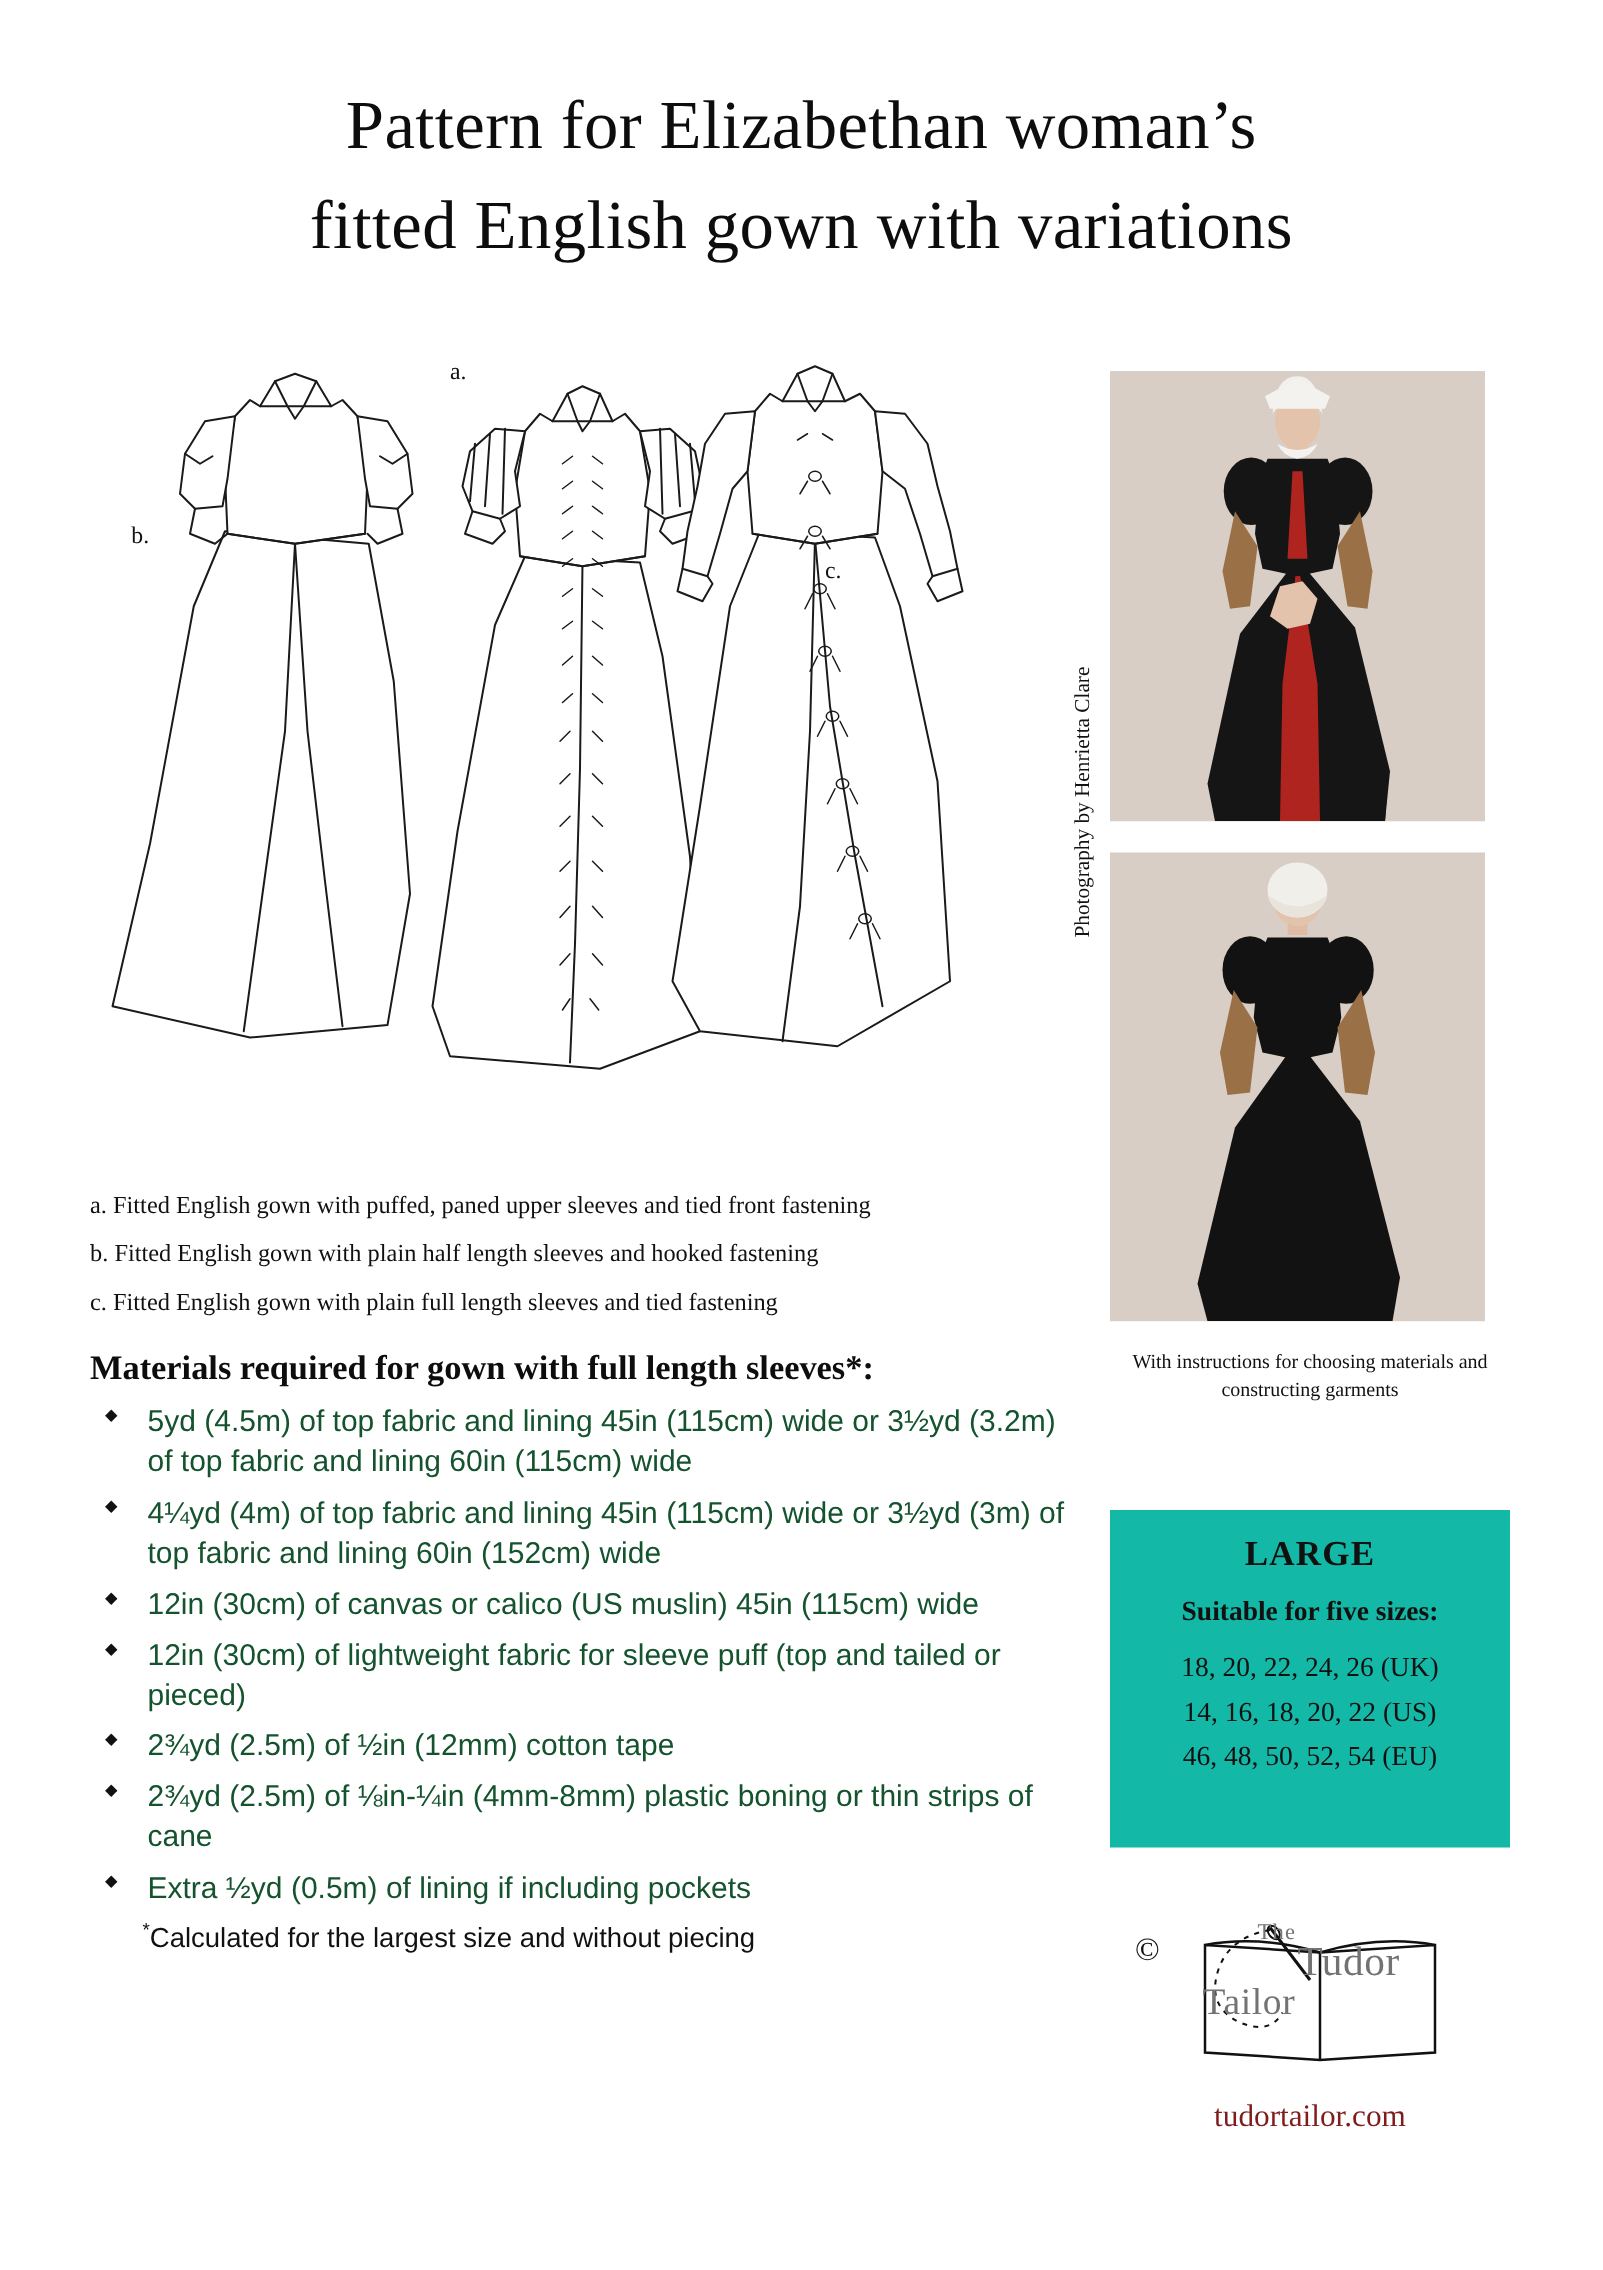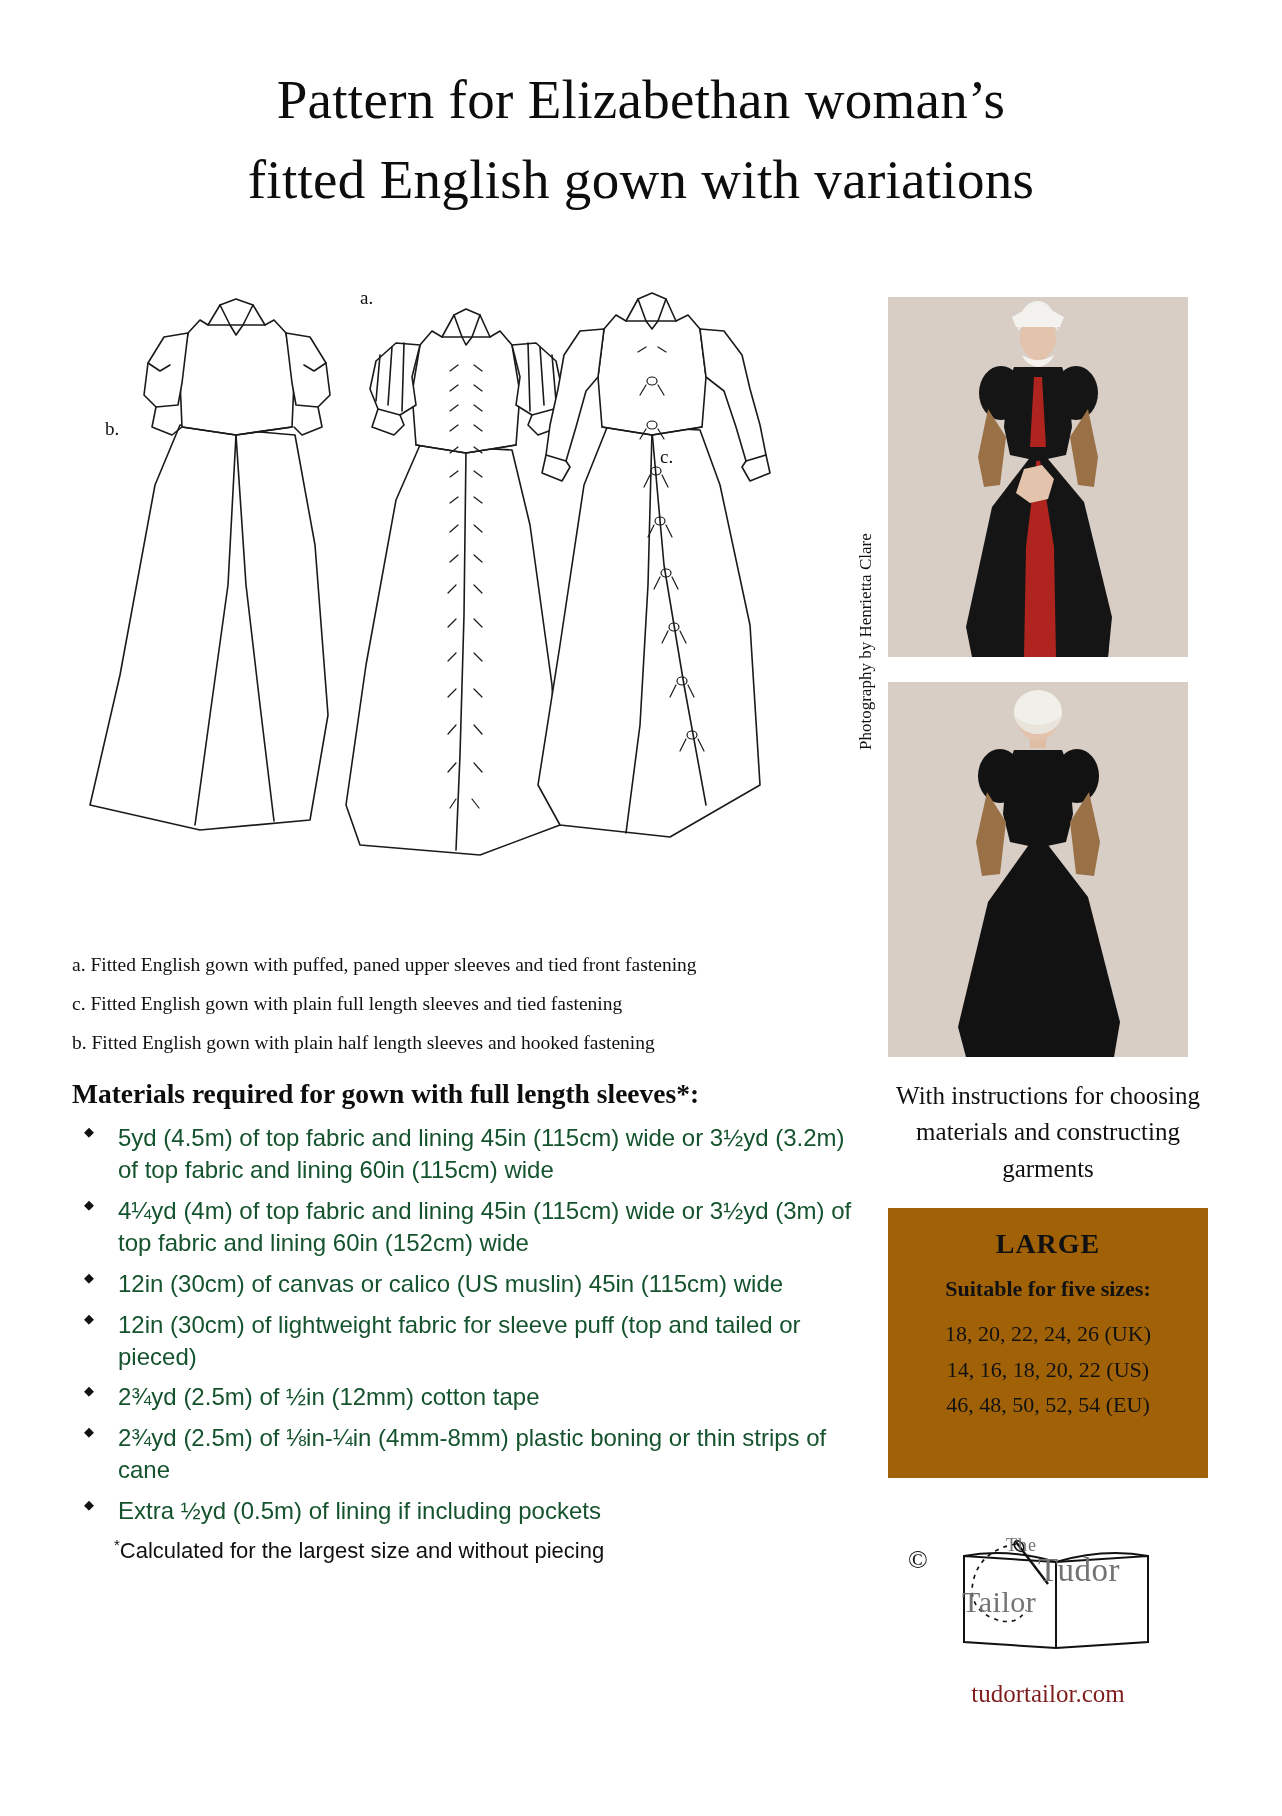--- a/index.html
+++ b/index.html
@@ -352,8 +352,8 @@
 
 <div class="captions">
   <div>a. Fitted English gown with puffed, paned upper sleeves and tied front fastening</div>
+  <div>b. Fitted English gown with plain half length sleeves and hooked fastening</div>
   <div>c. Fitted English gown with plain full length sleeves and tied fastening</div>
-  <div>b. Fitted English gown with plain half length sleeves and hooked fastening</div>
 </div>
 
 <div class="materials">

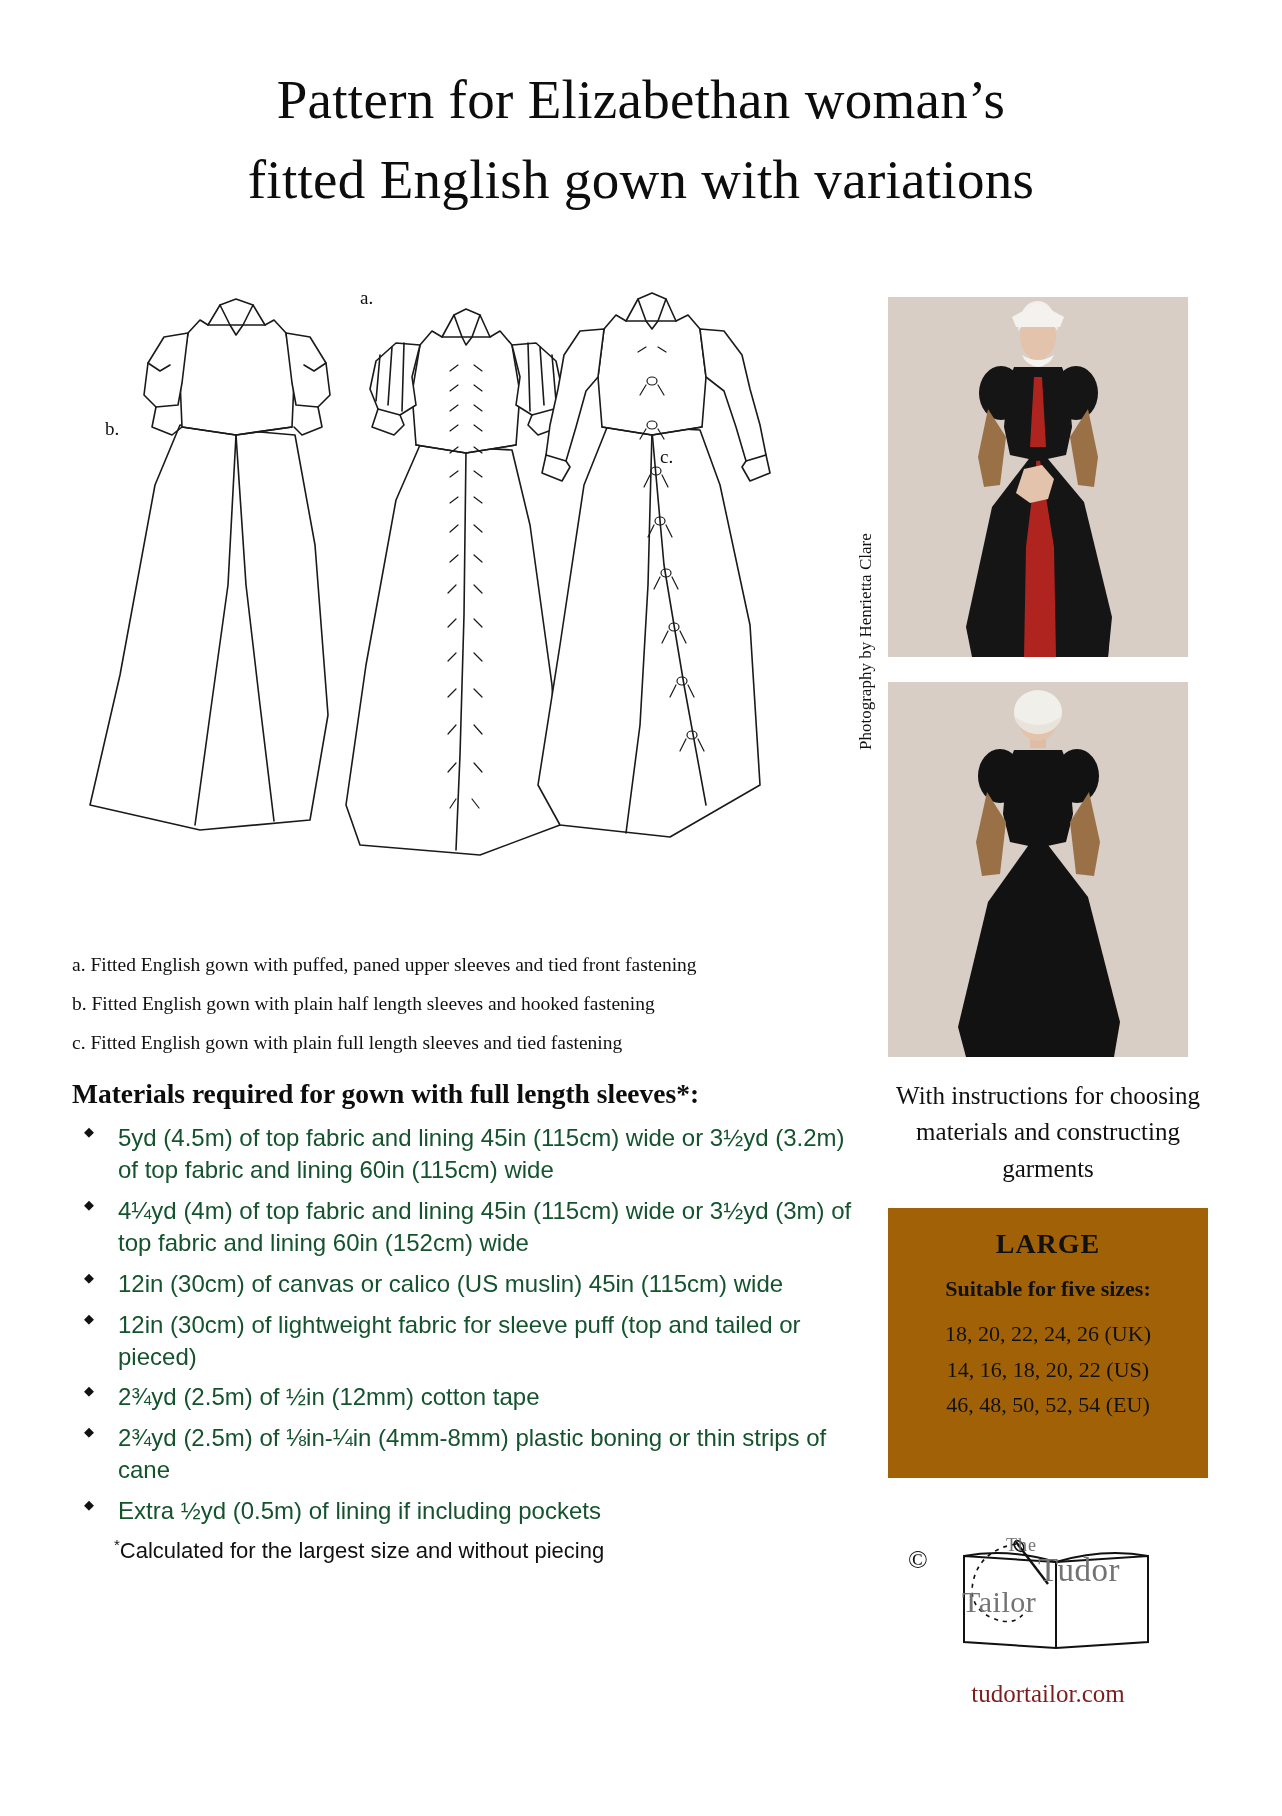--- a/index.html
+++ b/index.html
@@ -139,7 +139,7 @@
     width: 320px;
     text-align: center;
     font-family: "Liberation Serif", serif;
-    font-size: 25px;
+    font-size: 16px;
     line-height: 1.45;
     color: #111;
   }

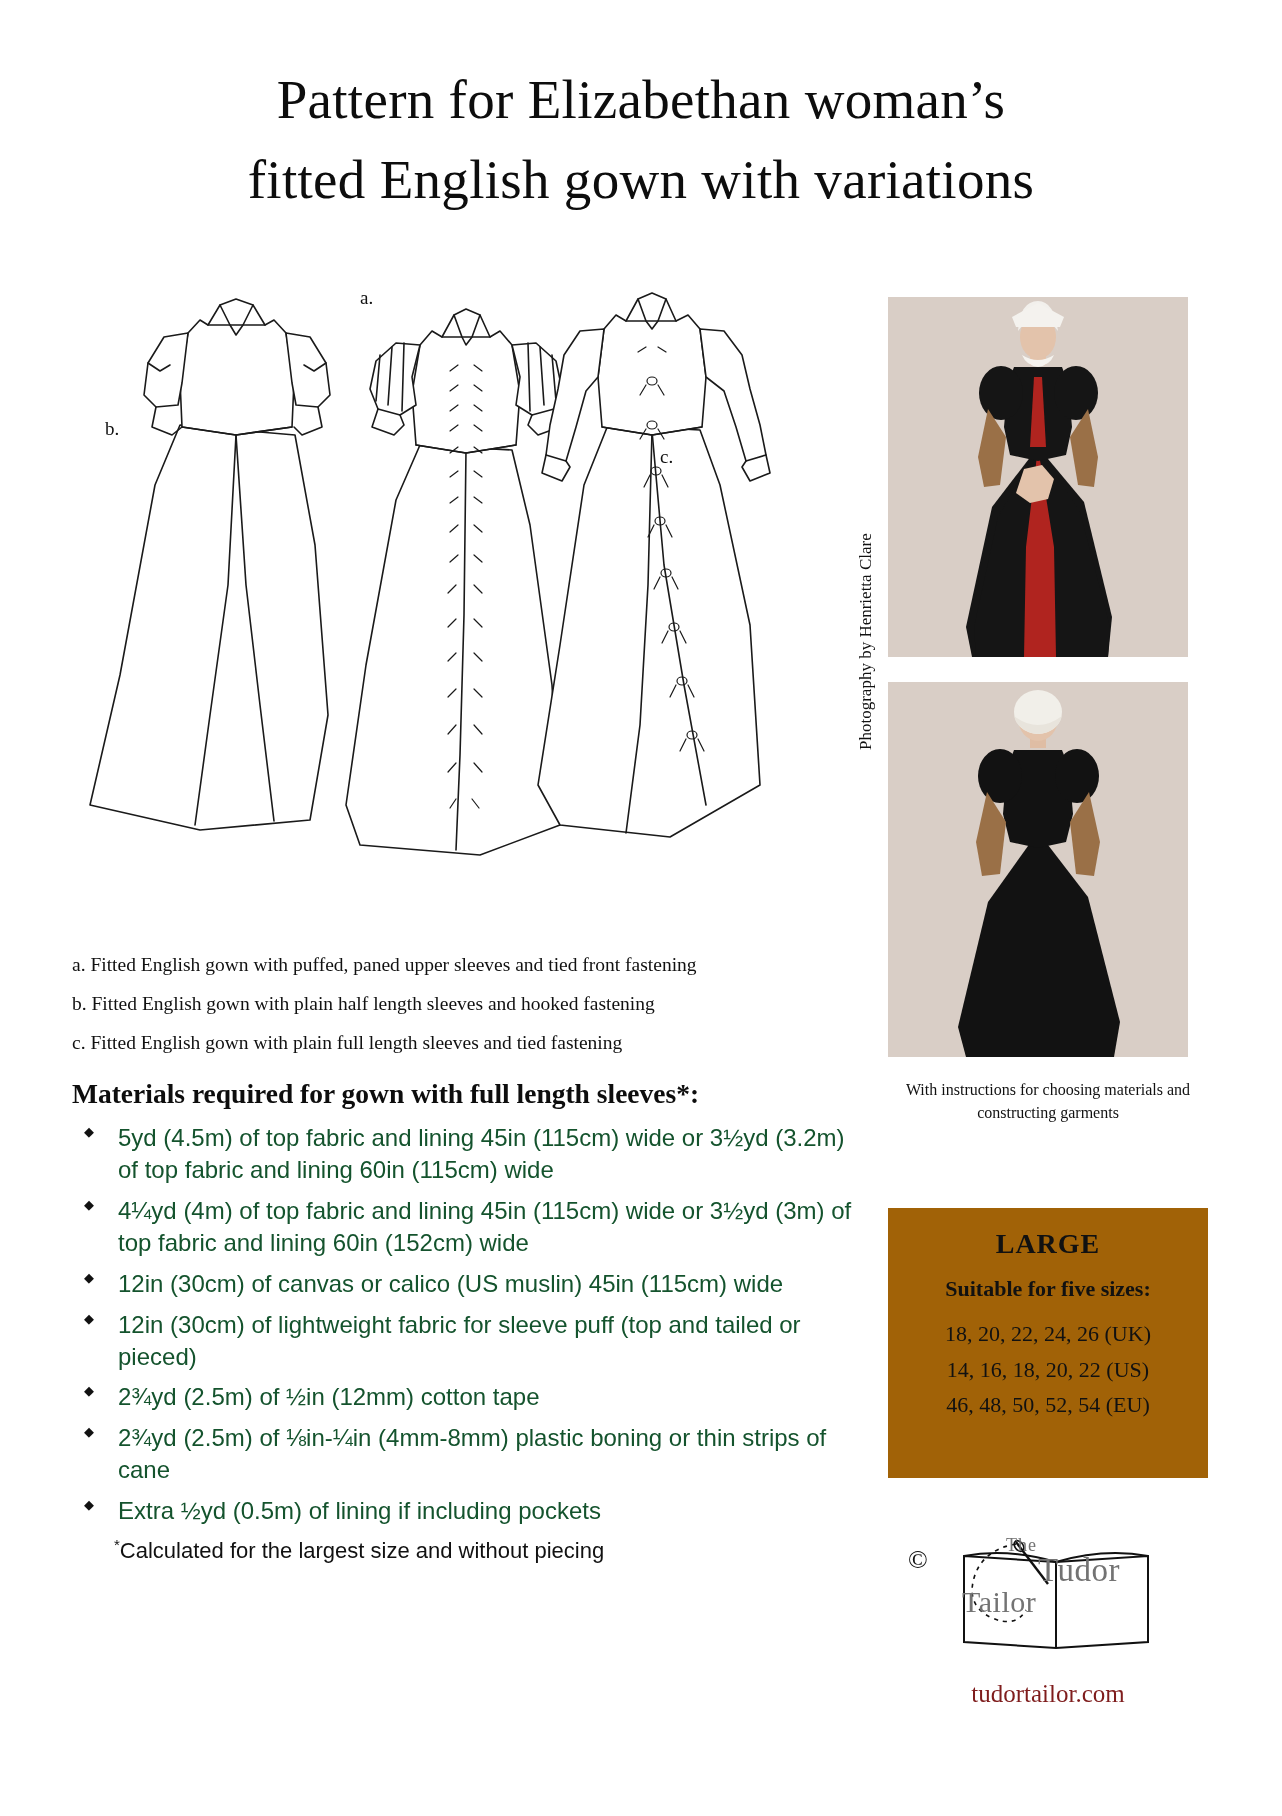--- a/index.html
+++ b/index.html
@@ -150,7 +150,7 @@
     top: 1208px;
     width: 320px;
     height: 270px;
-    background: #a16207;
+    background: #14b8a6;
     text-align: center;
     box-sizing: border-box;
     padding-top: 20px;

